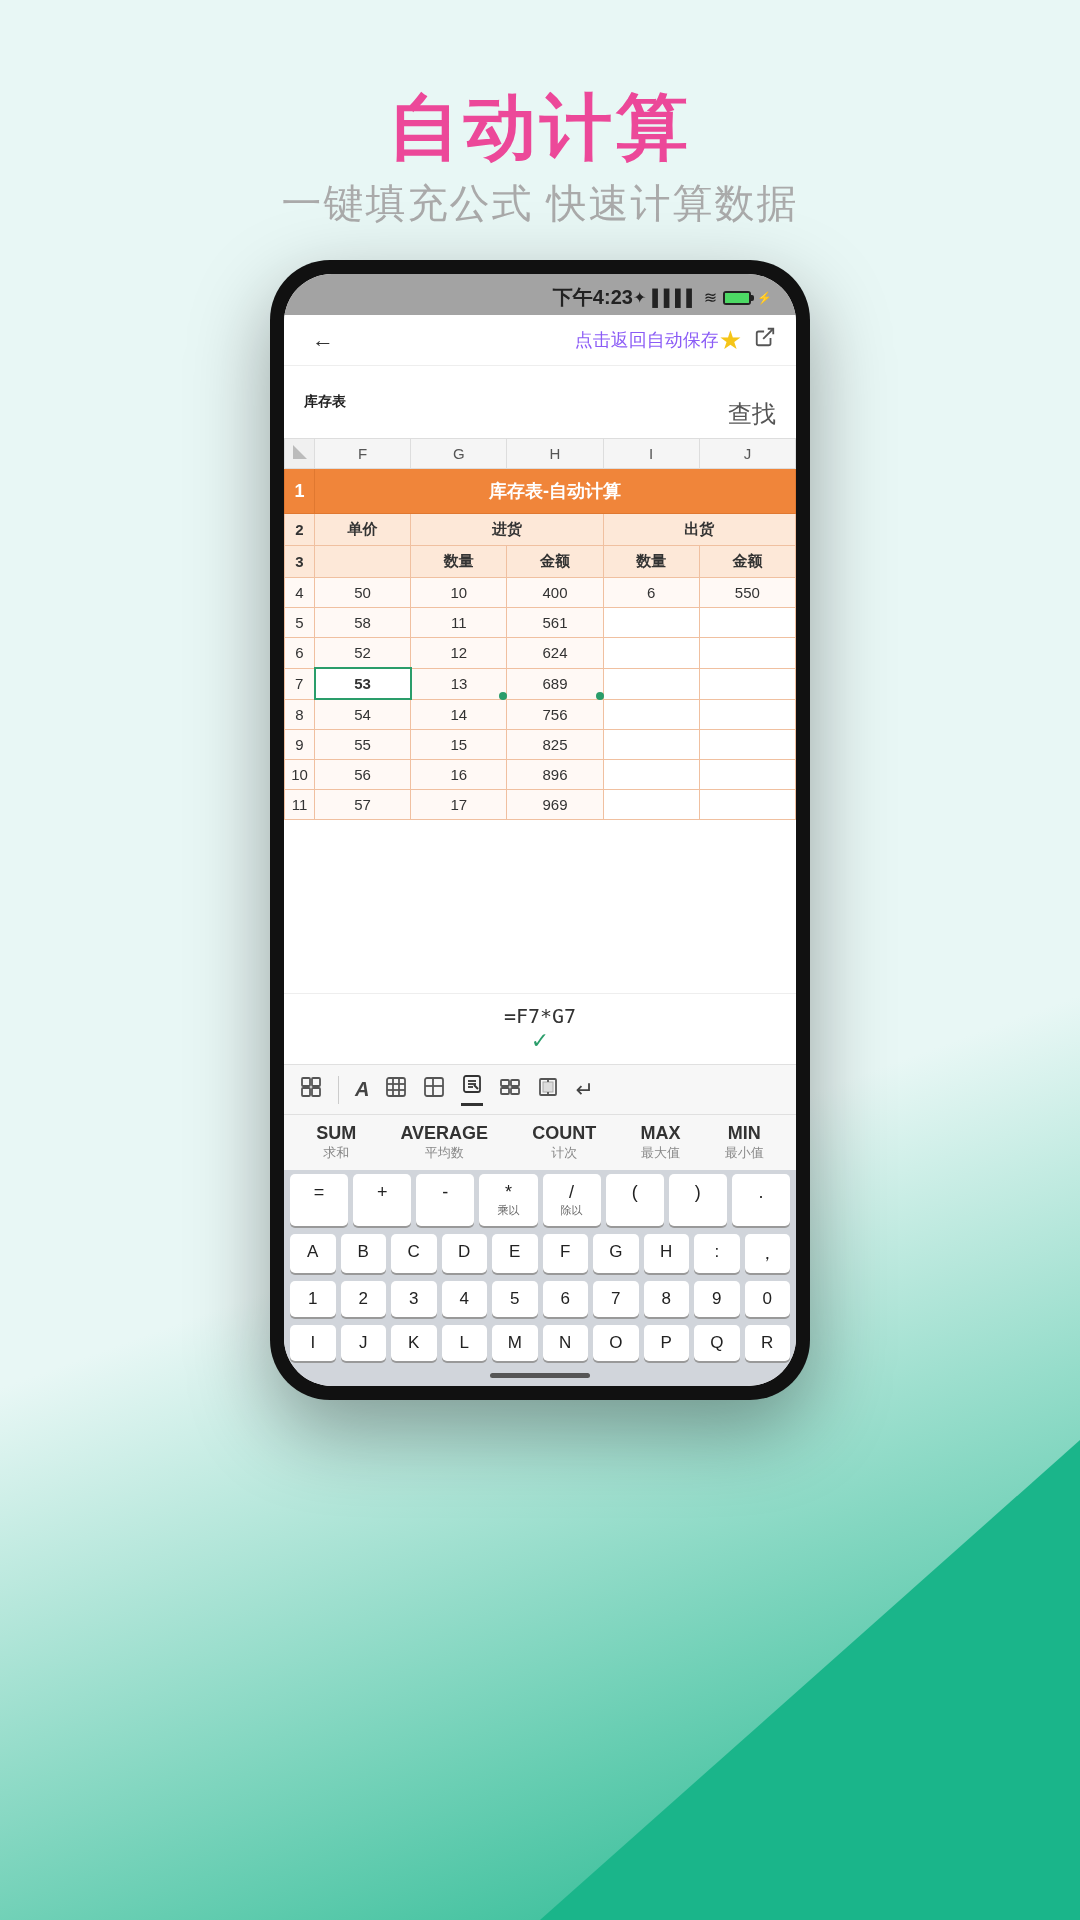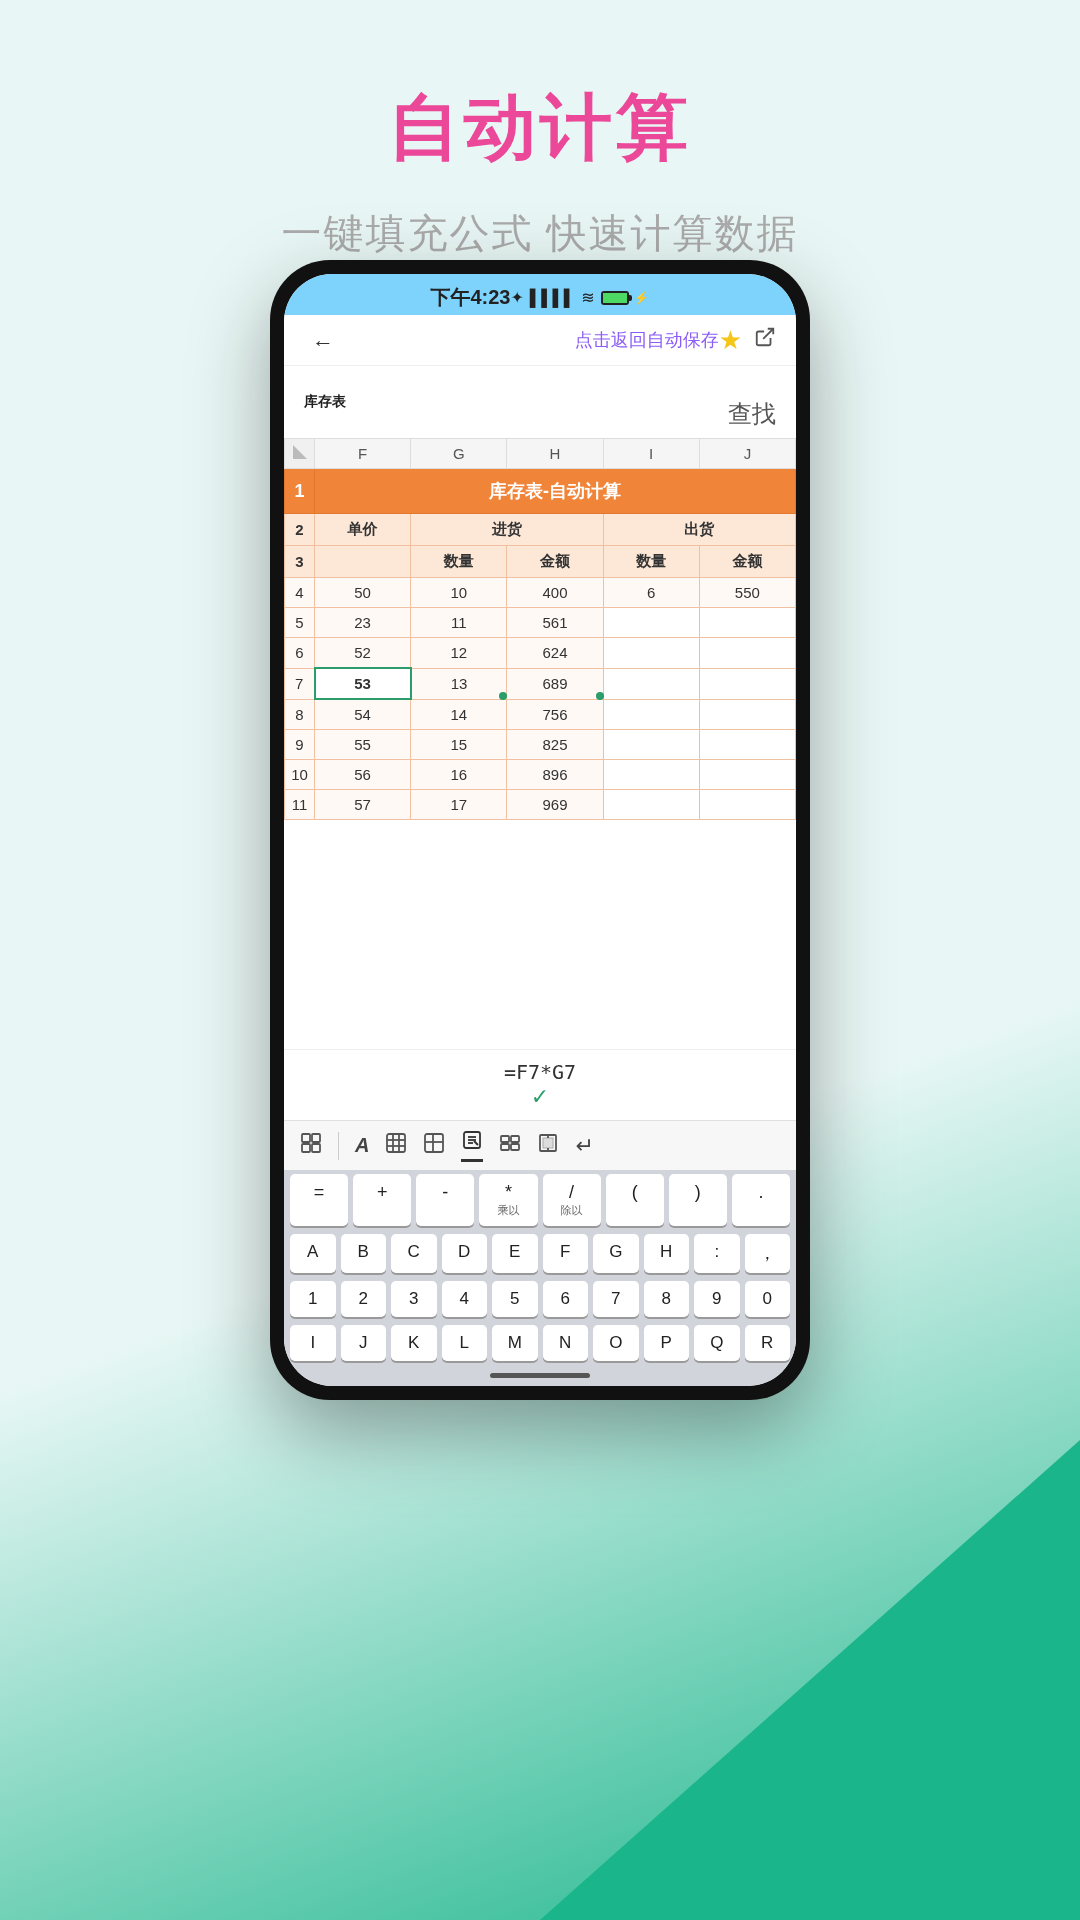--- a/index.html
+++ b/index.html
@@ -26,7 +26,6 @@
       text-align: center;
       font-size: 40px;
       color: #aaa;
-      margin-top: 30px;
       letter-spacing: 2px;
     }
 

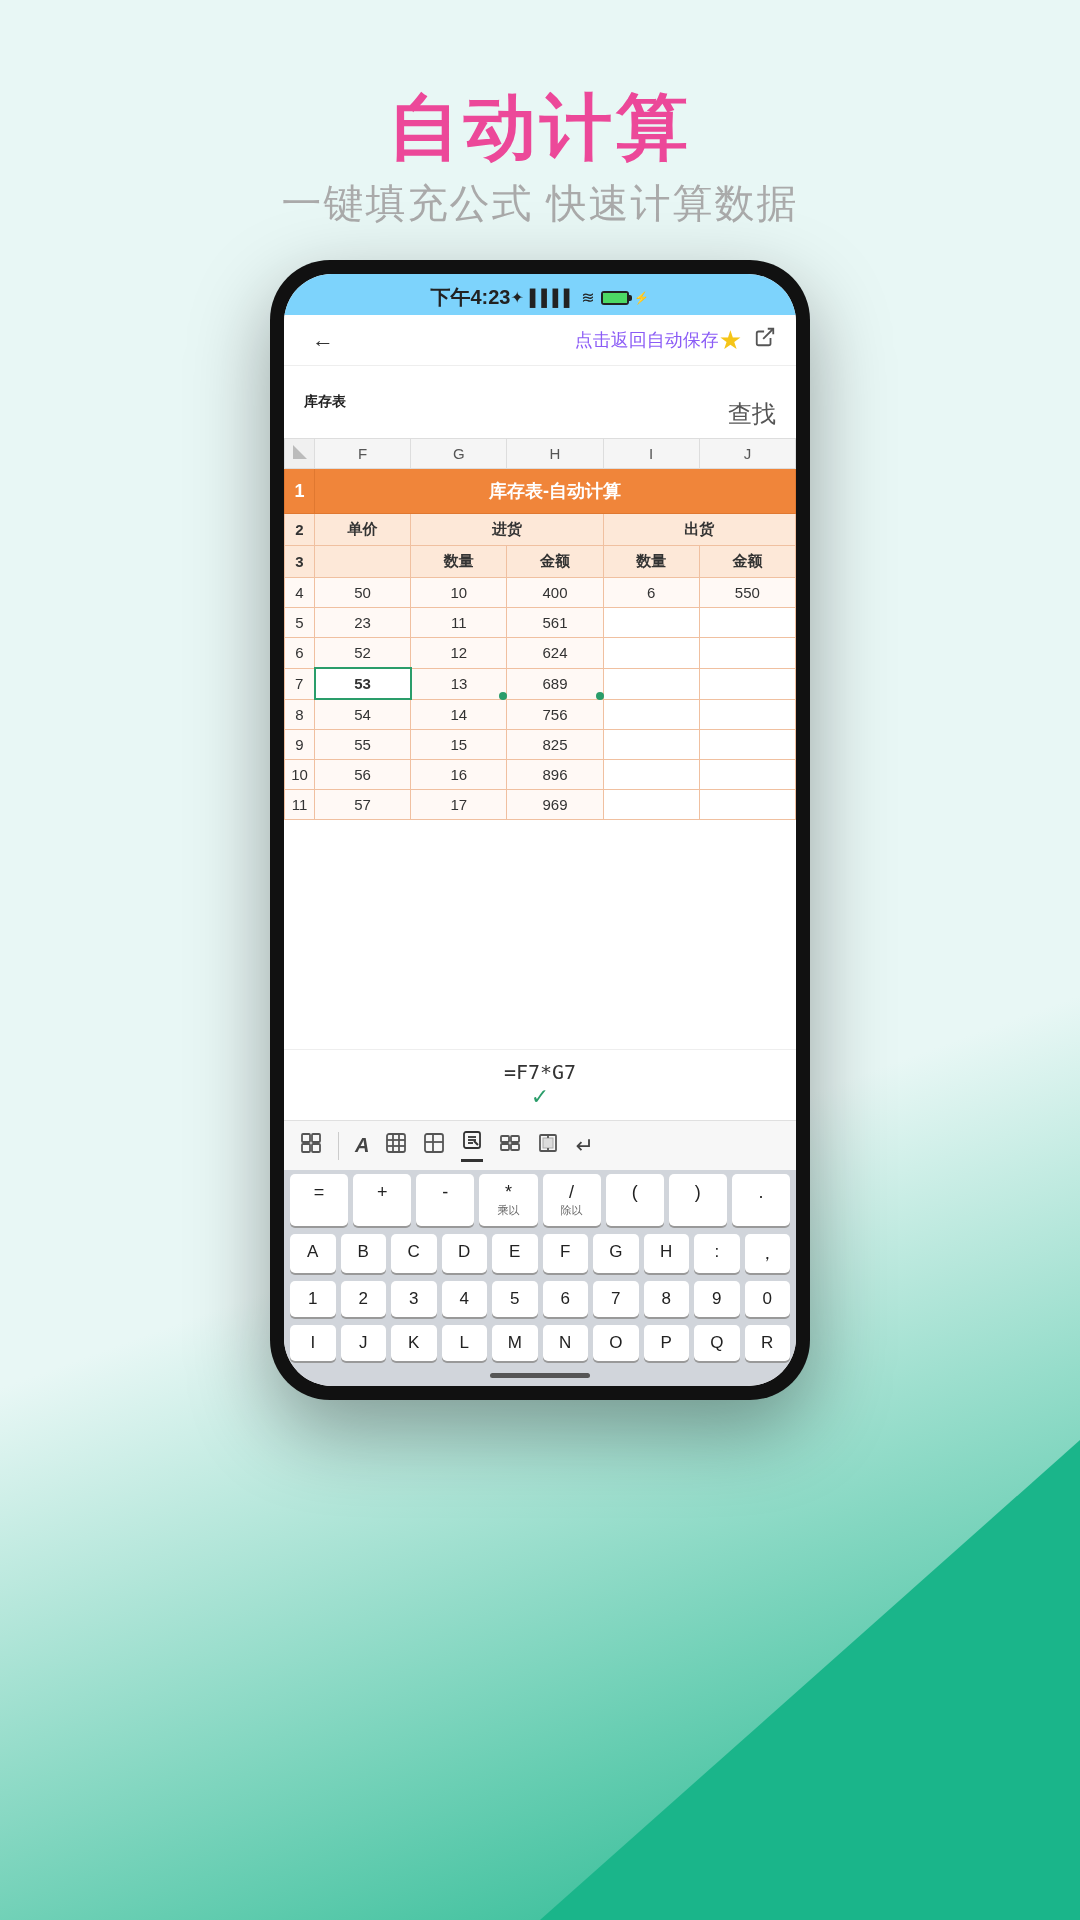--- a/index.html
+++ b/index.html
@@ -73,10 +73,10 @@
 
     
     .status-bar {
-      background: #7dd3fc;
+      background: #a3a3a3;
       padding: 10px 24px 4px;
       display: flex;
-      justify-content: center;
+      justify-content: flex-end;
       align-items: center;
       flex-shrink: 0;
     }

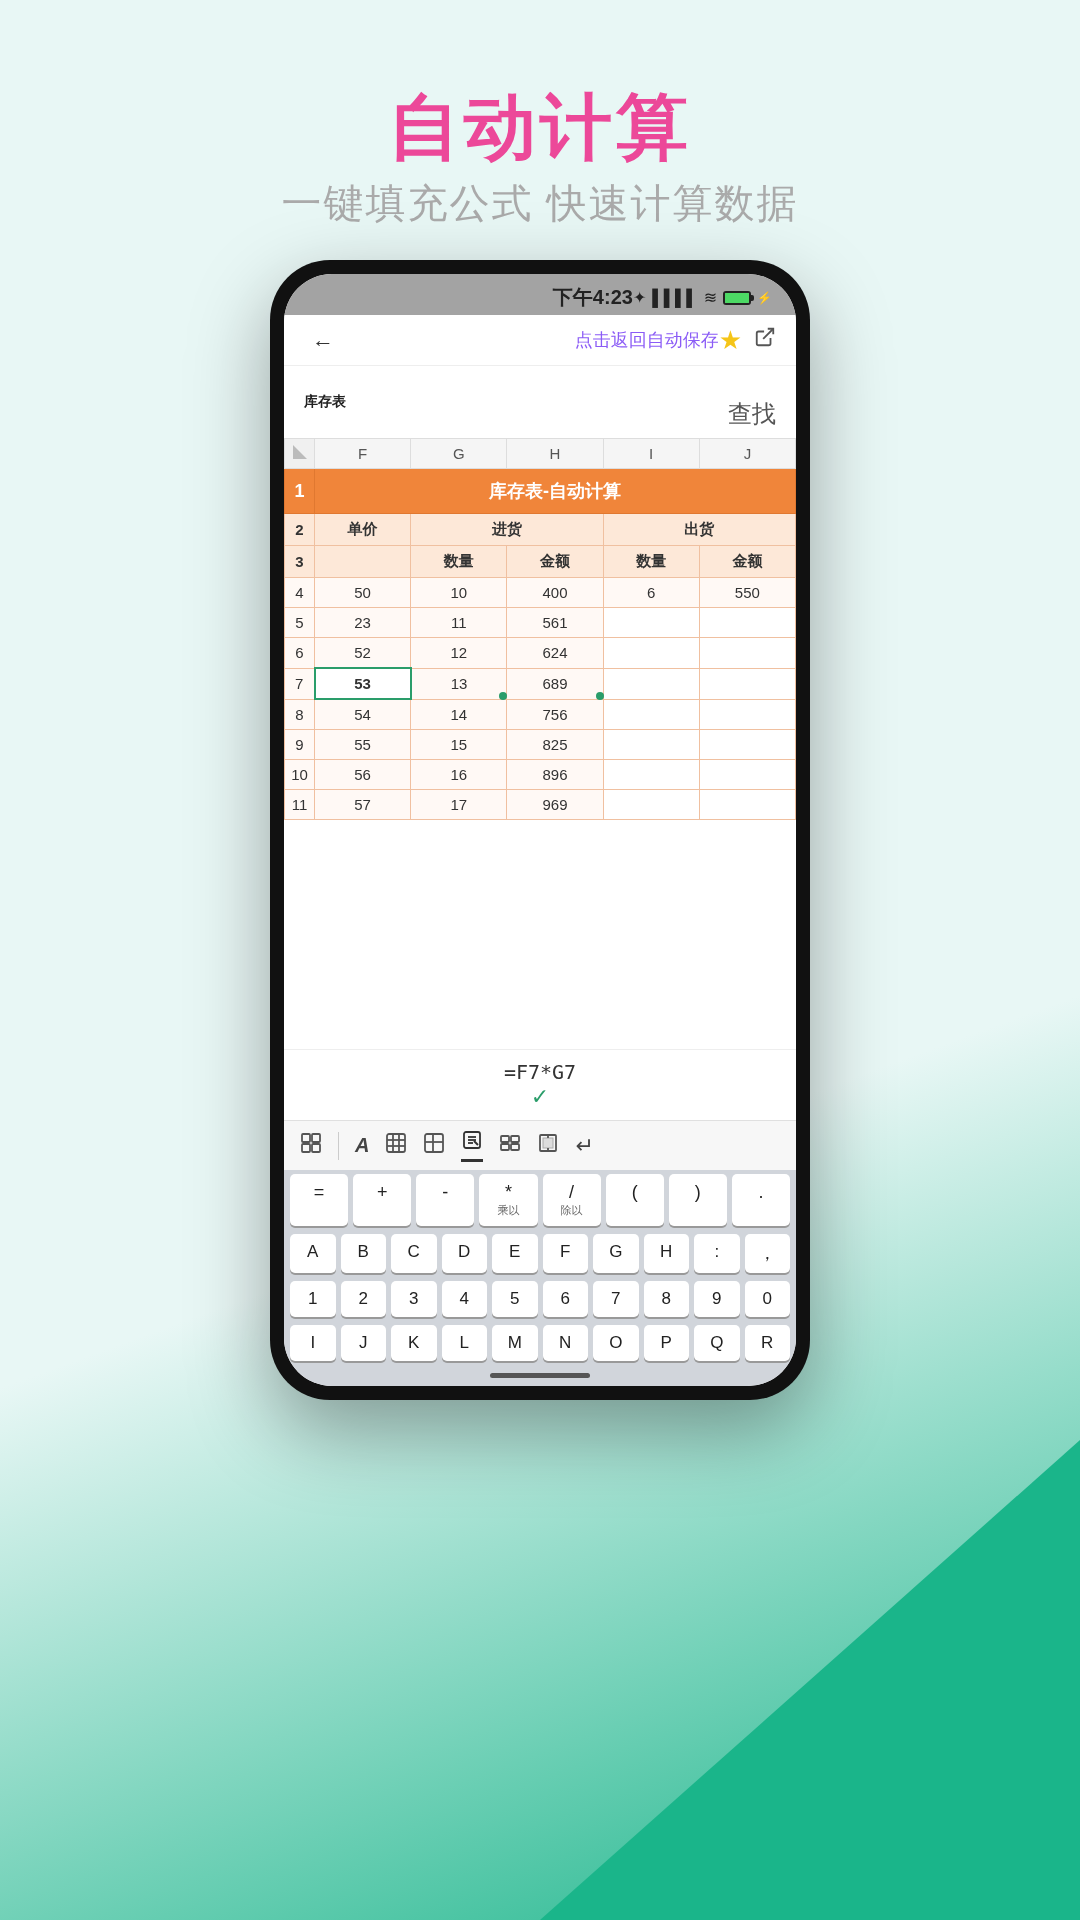--- a/index.html
+++ b/index.html
@@ -451,7 +451,7 @@
             </tr>
             <tr class="data-row">
               <td class="row-num-col">5</td>
-              <td>23</td>
+              <td>58</td>
               <td>11</td>
               <td>561</td>
               <td class="empty-cell"></td>

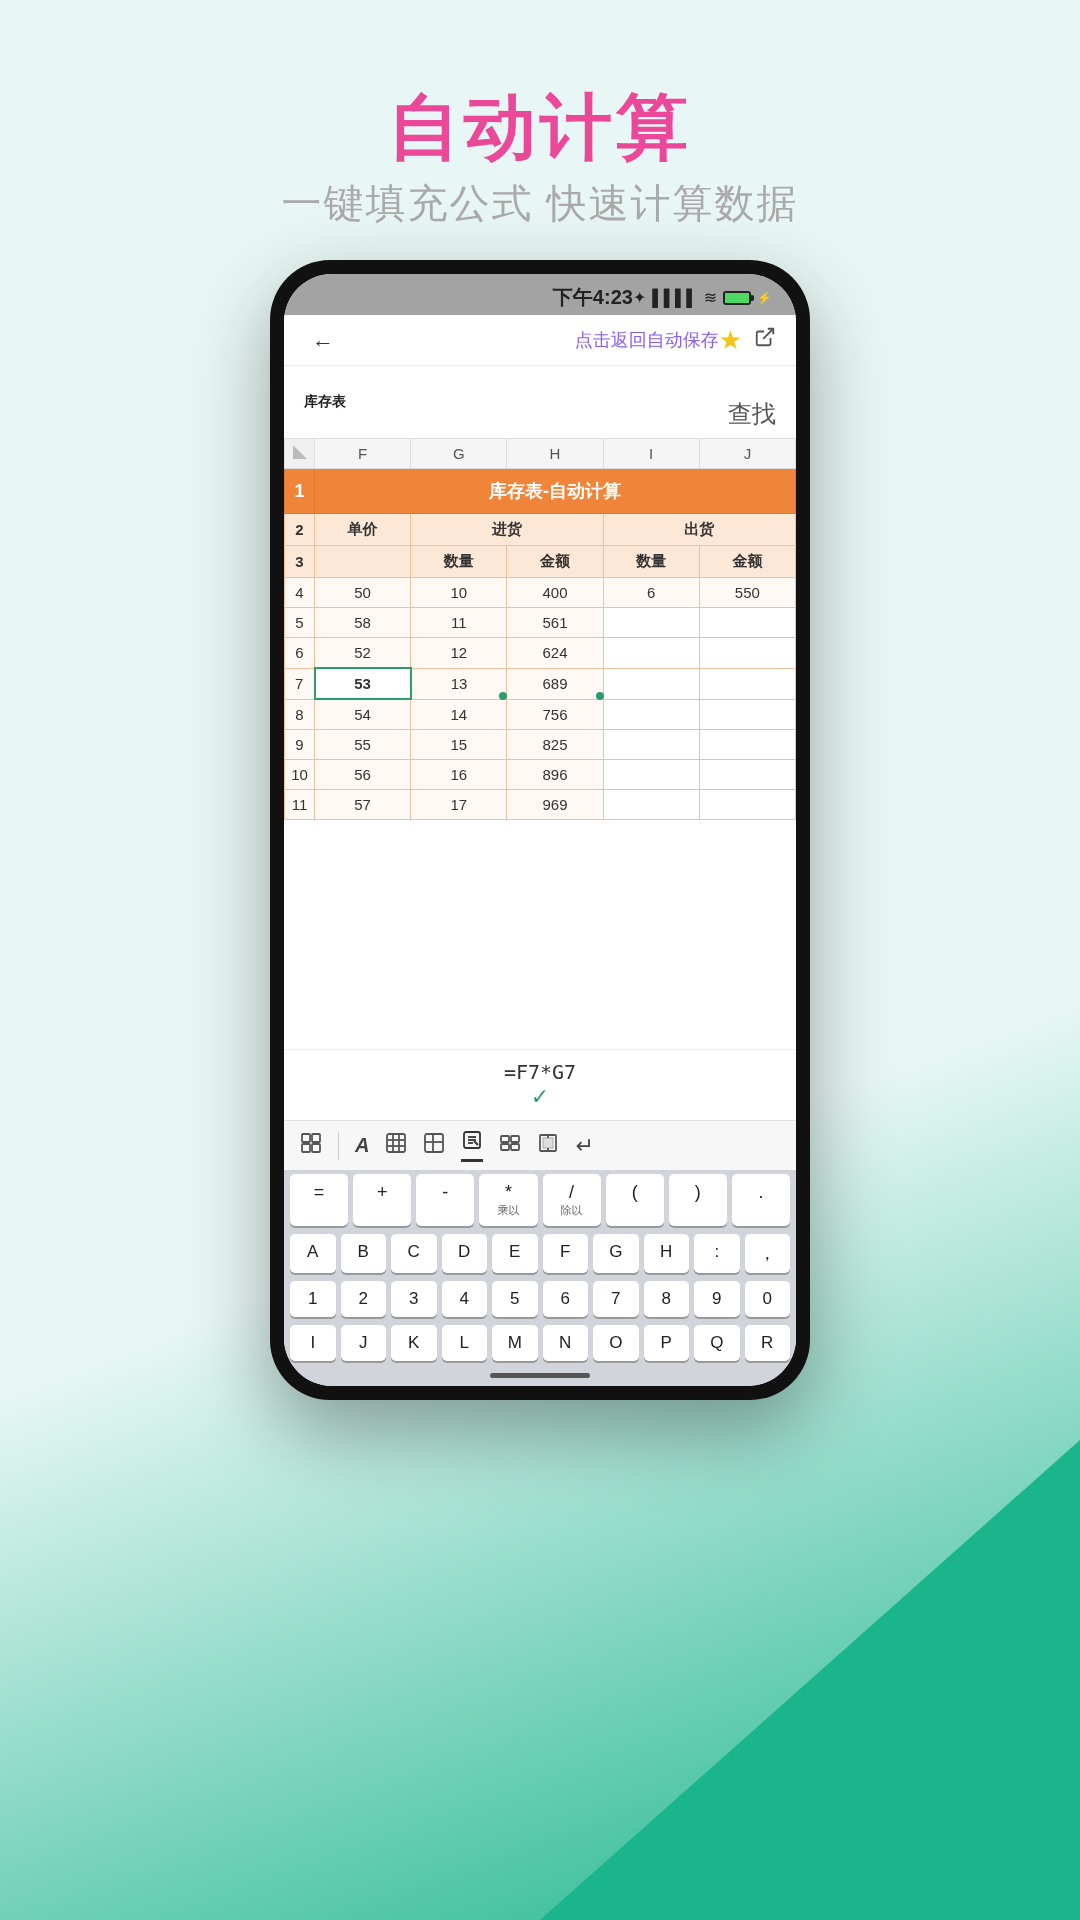--- a/index.html
+++ b/index.html
@@ -573,6 +573,28 @@
         <span class="toolbar-icon" style="font-size:22px;">↵</span>
       </div>
 
+      <div class="func-row">
+        <div class="func-btn">
+          <span class="func-name">SUM</span>
+          <span class="func-sub">求和</span>
+        </div>
+        <div class="func-btn">
+          <span class="func-name">AVERAGE</span>
+          <span class="func-sub">平均数</span>
+        </div>
+        <div class="func-btn">
+          <span class="func-name">COUNT</span>
+          <span class="func-sub">计次</span>
+        </div>
+        <div class="func-btn">
+          <span class="func-name">MAX</span>
+          <span class="func-sub">最大值</span>
+        </div>
+        <div class="func-btn">
+          <span class="func-name">MIN</span>
+          <span class="func-sub">最小值</span>
+        </div>
+      </div>
 
       <div class="keyboard">
 

